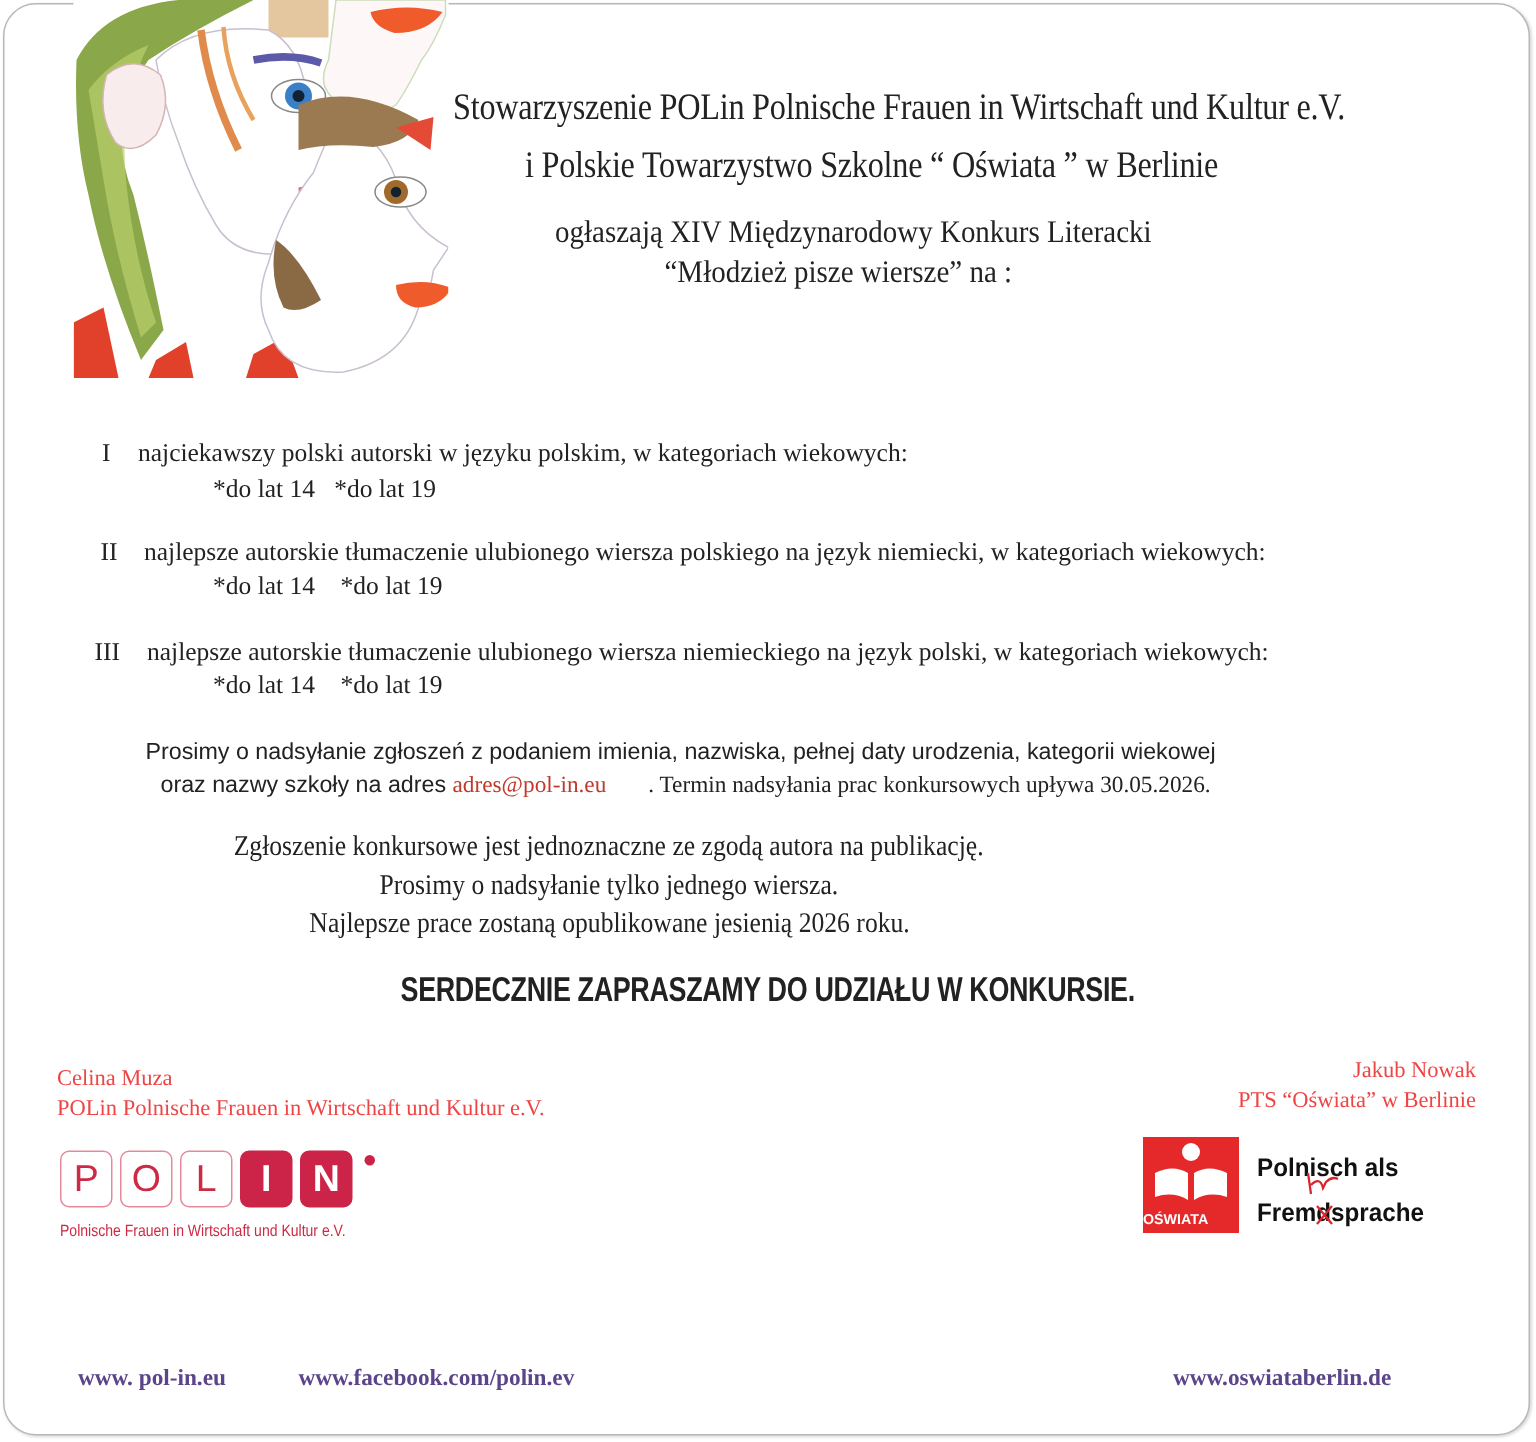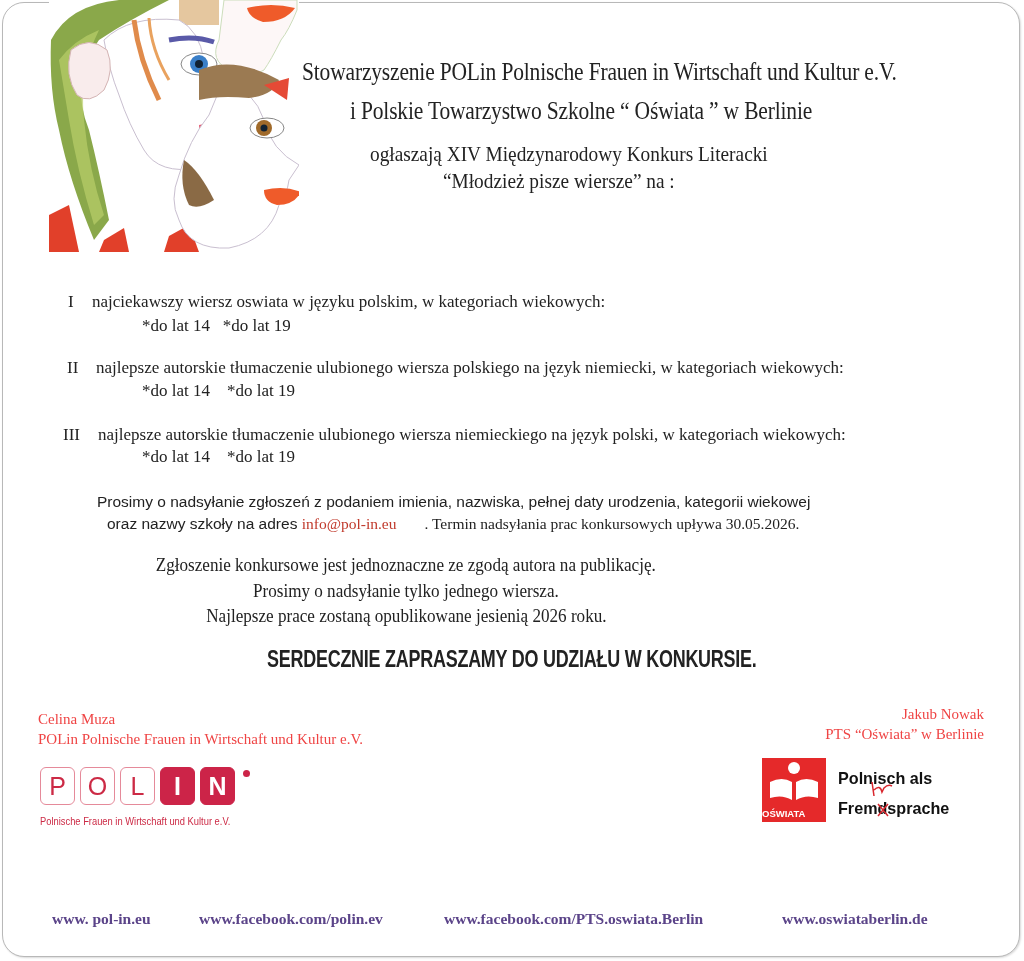--- a/index.html
+++ b/index.html
@@ -120,7 +120,7 @@
 <div class="abs hdr4">“Młodzież pisze wiersze” na :</div>
 
 <div class="abs cat-num" style="left:68px; top:292px;">I</div>
-<div class="abs cat-text" style="left:92px; top:292px;">najciekawszy wiersz oswiata w języku polskim, w kategoriach wiekowych:</div>
+<div class="abs cat-text" style="left:92px; top:292px;">najciekawszy polski autorski w języku polskim, w kategoriach wiekowych:</div>
 <div class="abs cat-ages" style="left:142px; top:316px;">
   <span>*do lat 14</span>&nbsp;&nbsp;&nbsp;<span>*do lat  19</span>
 </div>

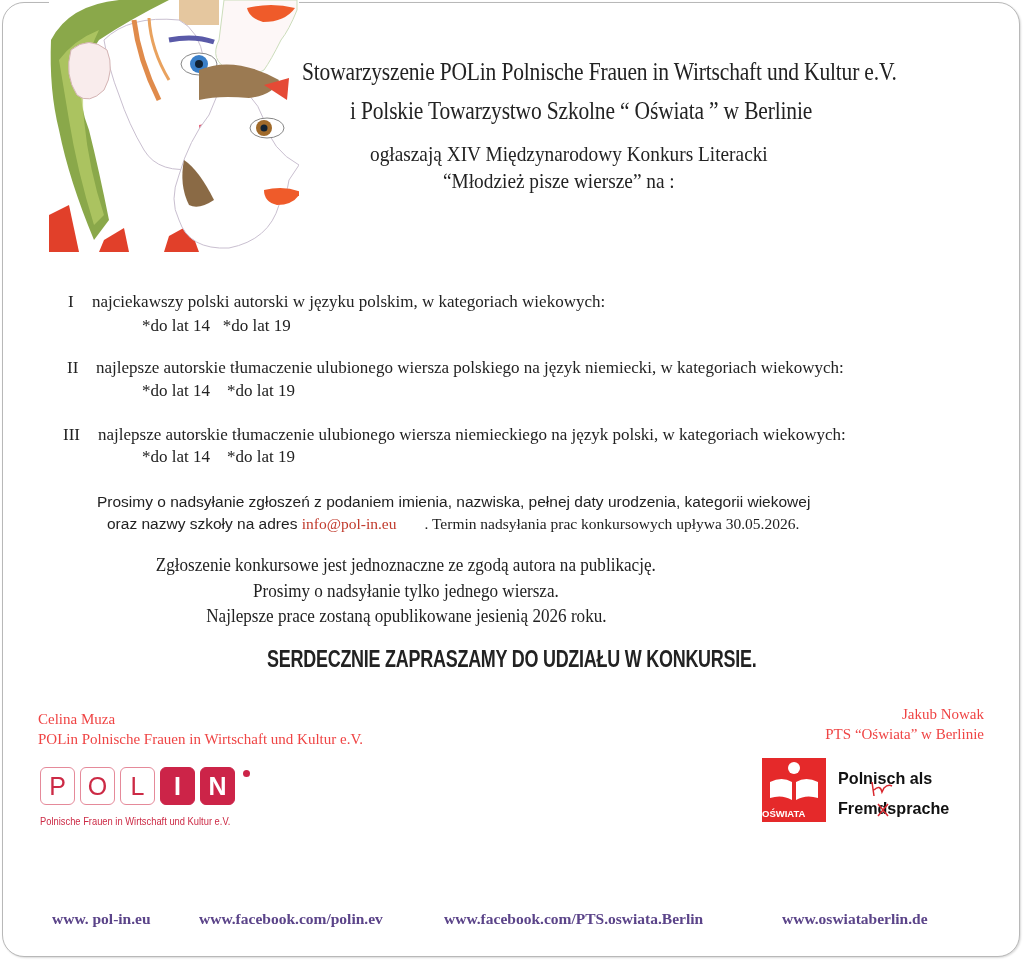--- a/index.html
+++ b/index.html
@@ -139,7 +139,7 @@
 
 <div class="abs sans-line" style="left:97px; top:493px;">Prosimy o nadsyłanie zgłoszeń z podaniem imienia, nazwiska, pełnej daty urodzenia, kategorii wiekowej</div>
 <div class="abs sans-line" style="left:107px; top:515px;">
-  <span>oraz nazwy szkoły na adres </span><a class="email">info@pol-in.eu</a><span class="serif-inline">.  Termin nadsyłania prac konkursowych upływa 30.05.2026.</span>
+  <span>oraz nazwy szkoły na adres </span><a class="email">adres@pol-in.eu</a><span class="serif-inline">.  Termin nadsyłania prac konkursowych upływa 30.05.2026.</span>
 </div>
 
 <div class="abs note" style="top:554px;"><span style="display:inline-block; transform:scaleX(0.9);">Zgłoszenie konkursowe jest jednoznaczne ze zgodą autora na publikację.</span></div>

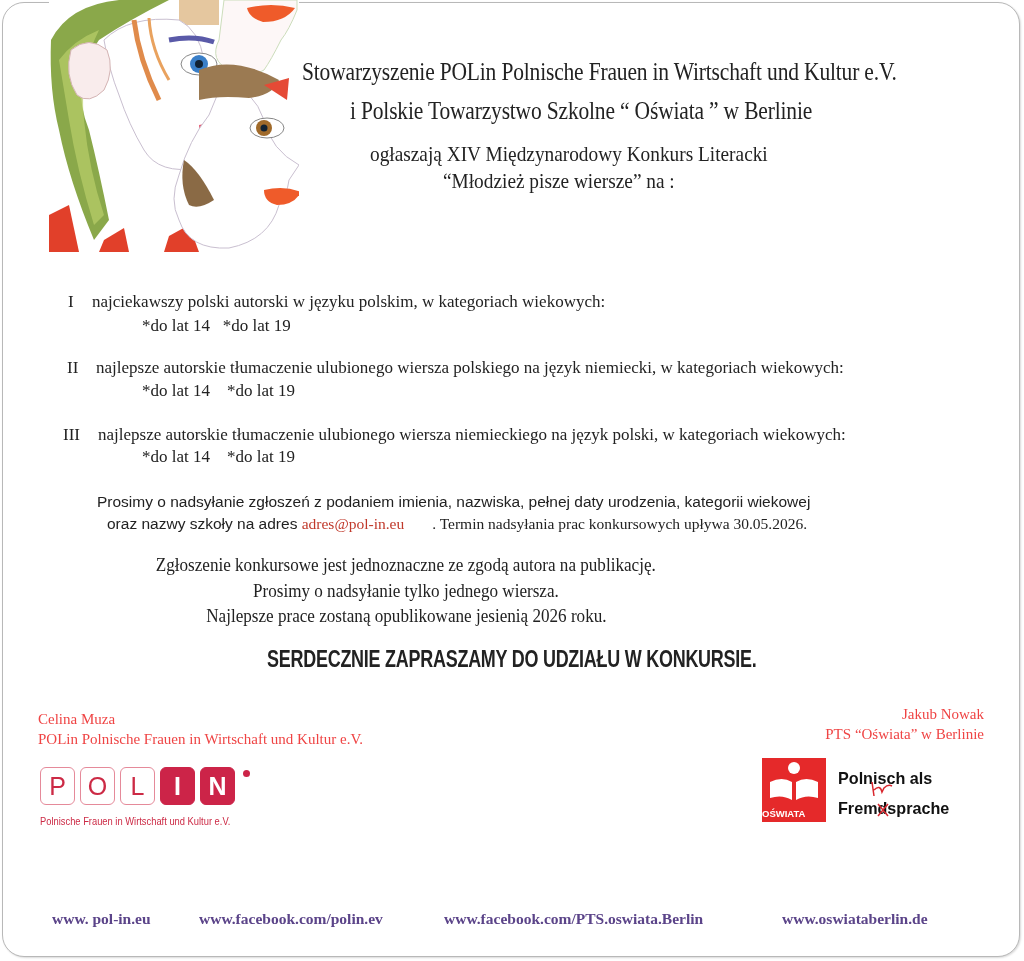--- a/index.html
+++ b/index.html
@@ -185,7 +185,6 @@
 <div class="links">
   <a class="link" style="left:52px;">www. pol-in.eu</a>
   <a class="link" style="left:199px;">www.facebook.com/polin.ev</a>
-  <a class="link" style="left:444px;">www.facebook.com/PTS.oswiata.Berlin</a>
   <a class="link" style="left:782px;">www.oswiataberlin.de</a>
 </div>
 

